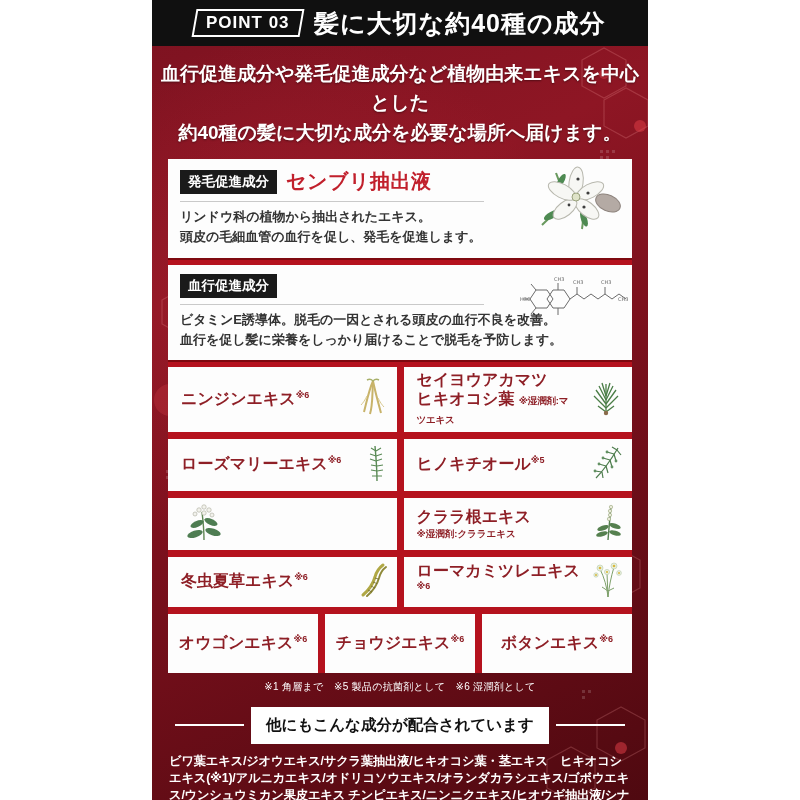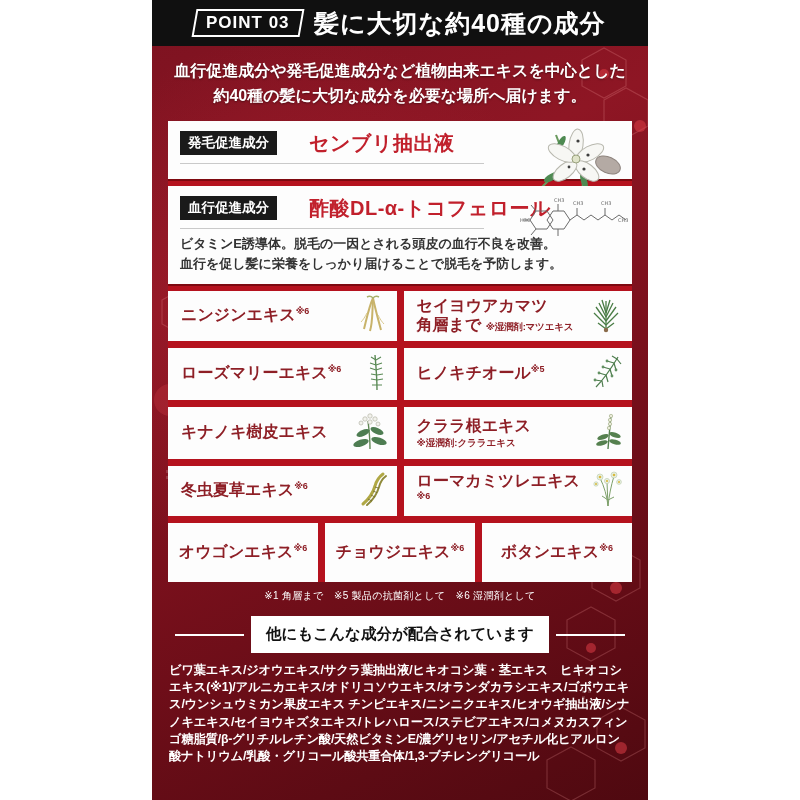--- a/index.html
+++ b/index.html
@@ -33,7 +33,7 @@
   
   .intro{
     position:relative;z-index:2;text-align:center;color:#ffffff;font-weight:bold;
-    font-size:16px;line-height:1.55;padding:13px 8px 12px;
+    font-size:19px;line-height:1.55;padding:13px 8px 12px;
     text-shadow:0 1px 2px rgba(0,0,0,.4);
   }
 

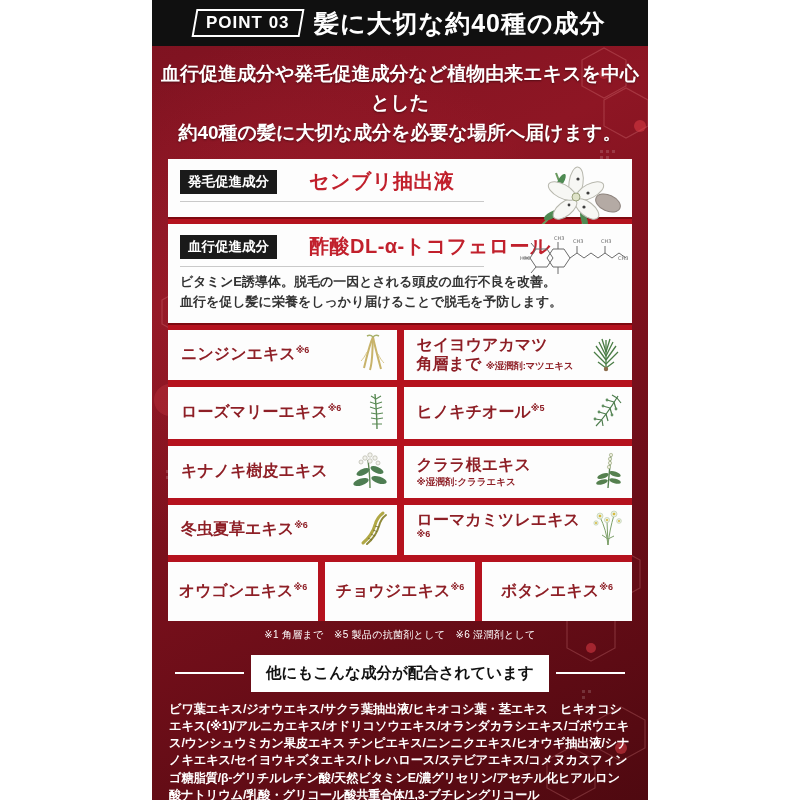--- a/index.html
+++ b/index.html
@@ -46,7 +46,7 @@
     position:relative;background:#fdfdfd;padding:9px 12px 10px;
     box-shadow:0 2px 0 rgba(60,0,0,.45);
   }
-  .fc-head{display:flex;align-items:center;gap:24px;}
+  .fc-head{display:flex;align-items:center;gap:9px;}
   .fc-badge{
     background:#1a1a1a;color:#ffffff;font-weight:bold;font-size:13.5px;
     padding:3px 8px;white-space:nowrap;

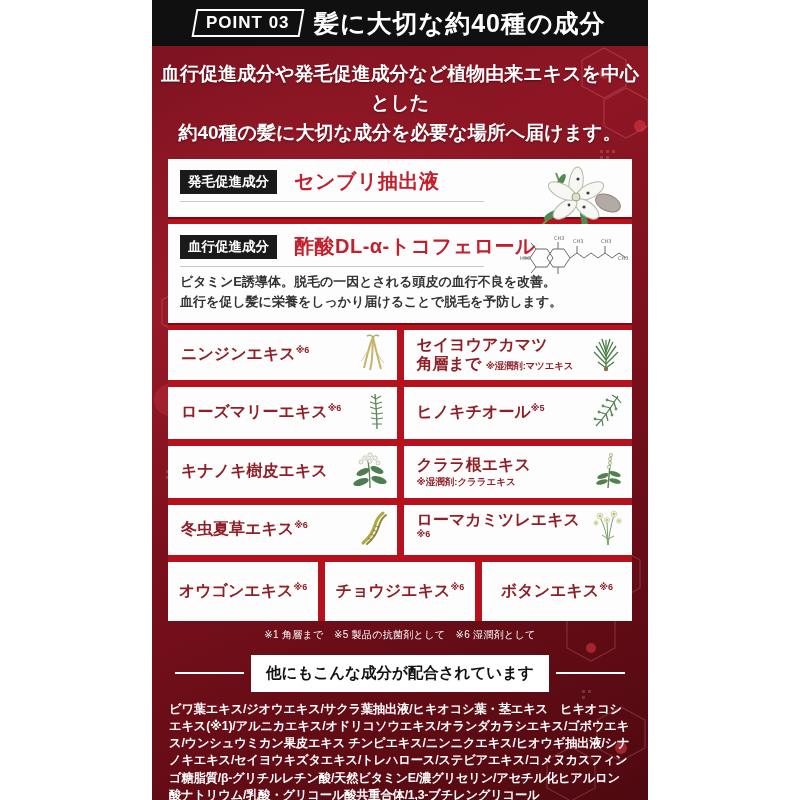--- a/index.html
+++ b/index.html
@@ -51,7 +51,7 @@
     background:#1a1a1a;color:#ffffff;font-weight:bold;font-size:13.5px;
     padding:3px 8px;white-space:nowrap;
   }
-  .fc-title{color:#c1202c;font-weight:bold;font-size:20px;letter-spacing:.5px;white-space:nowrap;margin-left:8px;}
+  .fc-title{color:#c1202c;font-weight:bold;font-size:20px;letter-spacing:.5px;white-space:nowrap;}
   .fc-rule{border-top:1px solid #c9c9c9;width:69%;margin:6px 0 5px;}
   .fc-desc{font-size:13px;color:#333333;line-height:1.55;font-weight:bold;max-width:76%;}
   .fc-illus{position:absolute;right:8px;top:6px;}

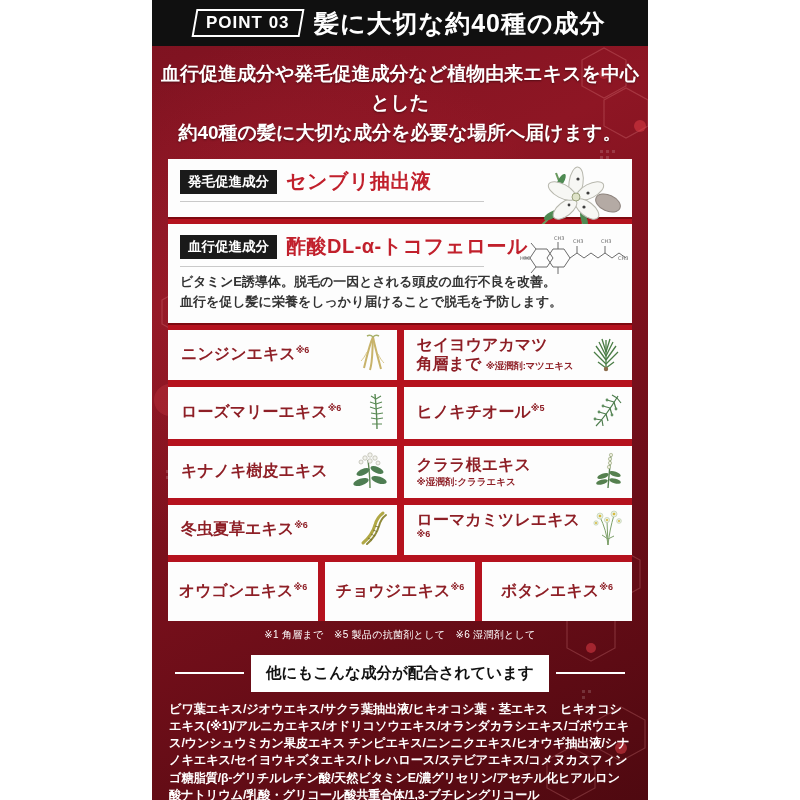--- a/index.html
+++ b/index.html
@@ -150,6 +150,10 @@
         <span class="fc-title">センブリ抽出液</span>
       </div>
       <div class="fc-rule"></div>
+      <div class="fc-desc">
+        <div>リンドウ科の植物から抽出されたエキス。</div>
+        <div>頭皮の毛細血管の血行を促し、発毛を促進します。</div>
+      </div>
       <span class="fc-illus">
         <svg width="92" height="66" viewBox="0 0 92 66">
           <g stroke="#6a9a5f" stroke-width="2" fill="none">

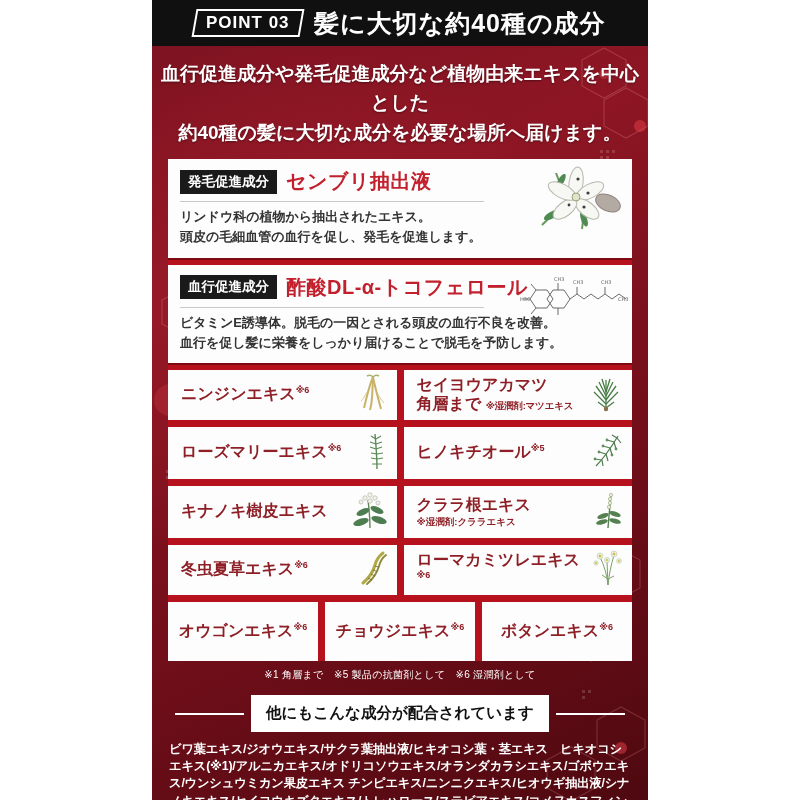--- a/index.html
+++ b/index.html
@@ -188,7 +188,6 @@
     <div class="feature-card">
       <div class="fc-head">
         <span class="fc-badge">血行促進成分</span>
-        <span class="fc-title">酢酸DL-α-トコフェロール</span>
       </div>
       <div class="fc-rule"></div>
       <div class="fc-desc" style="max-width:100%;">

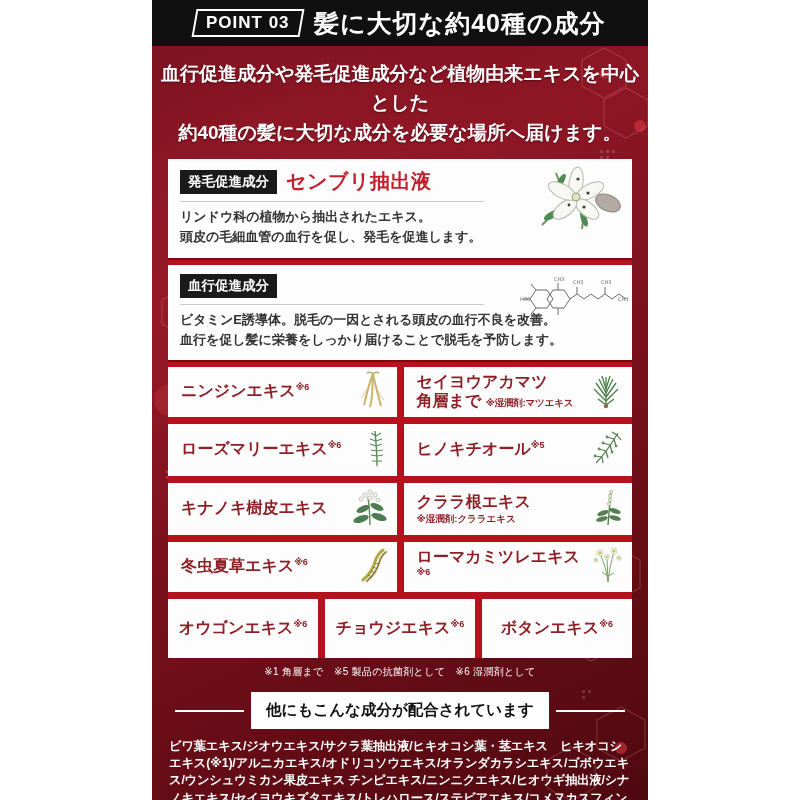--- a/index.html
+++ b/index.html
@@ -237,7 +237,7 @@
       <div class="ing-card">
         <span class="ing-text">
           <span style="display:block;">セイヨウアカマツ</span>
-          <span style="display:block;"><span>角層まで</span> <span class="note-inline">※湿潤剤:マツエキス</span></span>
+          <span style="display:block;"><span>ヒキオコシ葉</span> <span class="note-inline">※湿潤剤:マツエキス</span></span>
         </span>
         <span class="ing-illus">
           <svg width="36" height="38" viewBox="0 0 36 38">

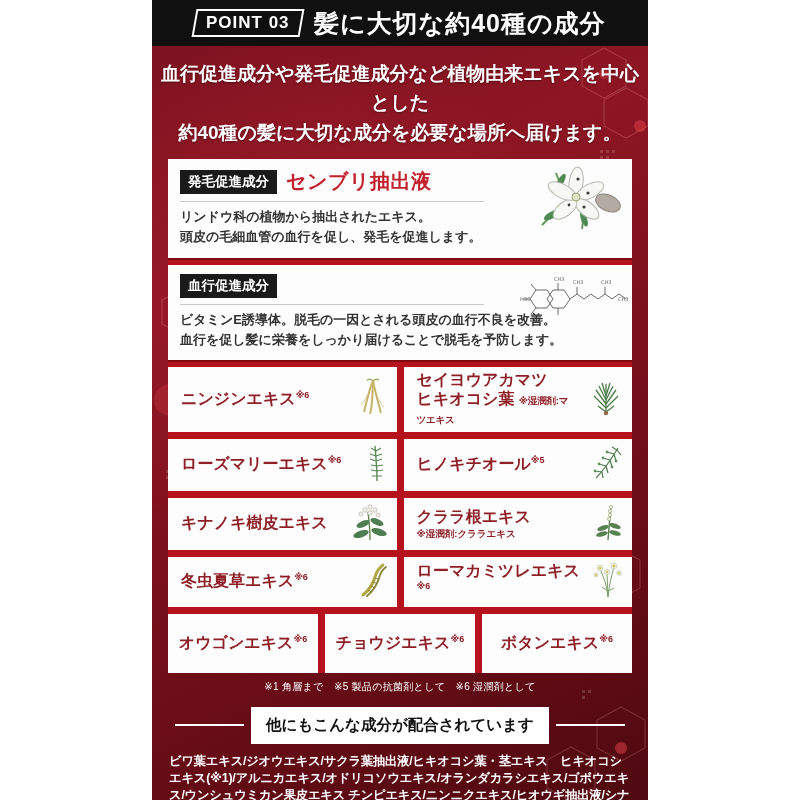--- a/index.html
+++ b/index.html
@@ -289,7 +289,6 @@
       </div>
 
       <div class="ing-card">
-        <span class="ing-text"><span>キナノキ樹皮エキス</span></span>
         <span class="ing-illus">
           <svg width="38" height="40" viewBox="0 0 38 40">
             <path d="M19,38 C19,28 18,18 17,10" stroke="#5f8653" stroke-width="1.4" fill="none"></path>

